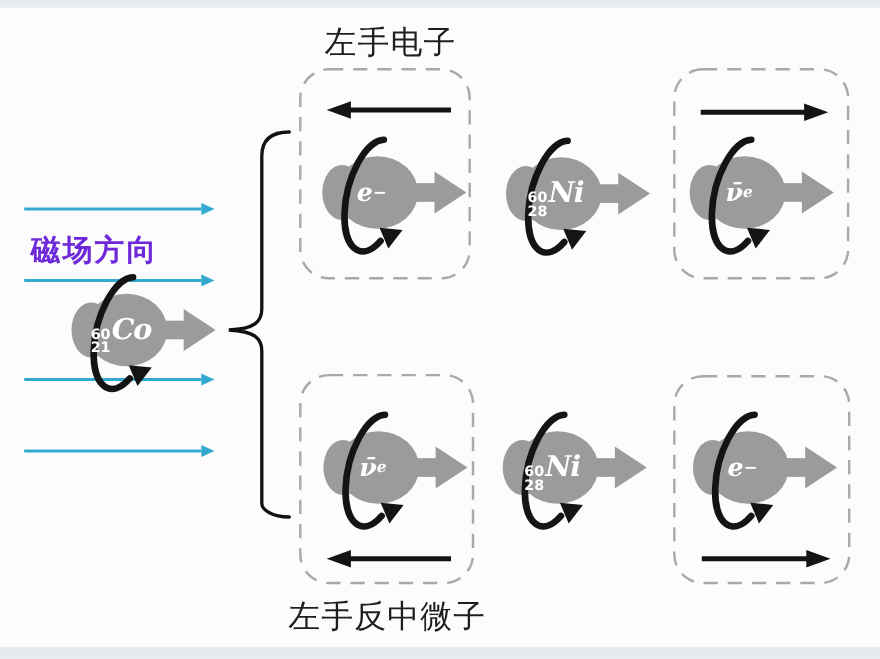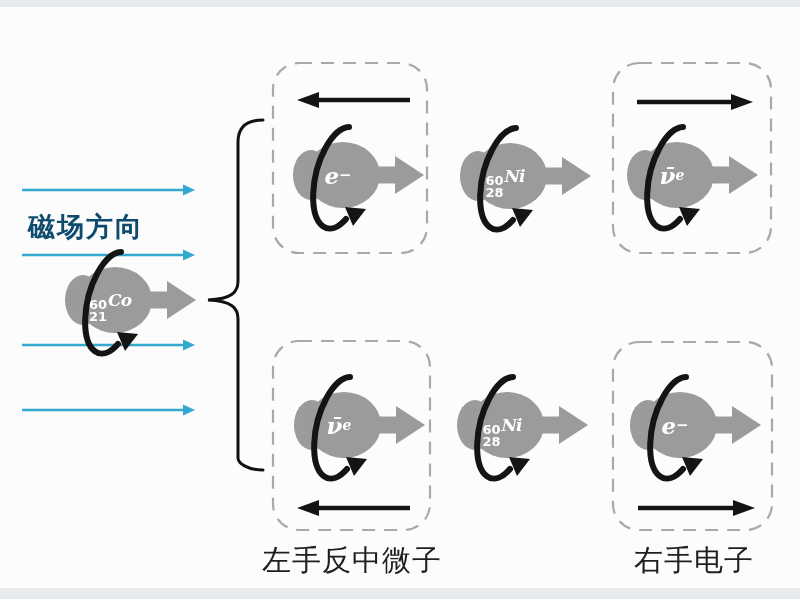--- a/index.html
+++ b/index.html
@@ -118,6 +118,7 @@
   </svg>
 
   <div class="cn cyan" style="left:86px;top:227px">磁场方向</div>
+  <div class="cn" style="left:355px;top:39px">左手电子</div>
   <div class="cn" style="left:352px;top:561px">左手反中微子</div>
   <div class="cn" style="left:694px;top:561px">右手电子</div>
 

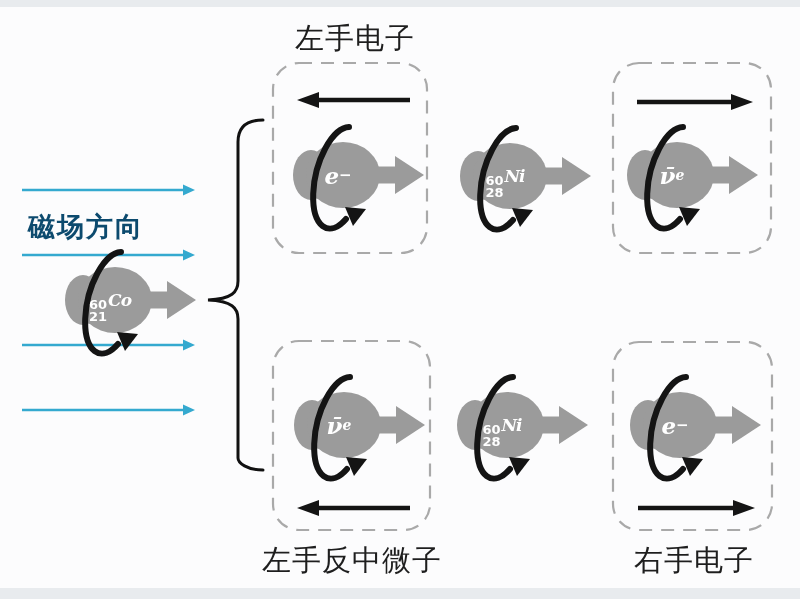--- a/index.html
+++ b/index.html
@@ -36,7 +36,7 @@
     transform:translateY(1px);
     margin-top:20px;
   }
-  .pbase{font-size:17px;letter-spacing:-1px;}
+  .pbase{font-size:26px;letter-spacing:-1px;}
   .pbase.small{font-size:23px;}
   .psup{font-size:15px;vertical-align:8px;margin-left:1px;}
   .psub{font-size:14px;vertical-align:-6px;margin-left:1px;font-style:italic;}

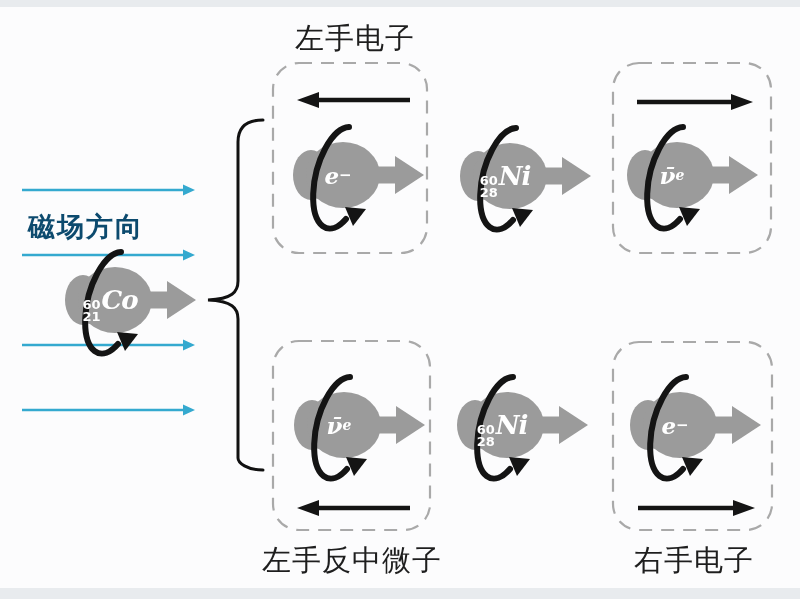--- a/index.html
+++ b/index.html
@@ -18,7 +18,7 @@
     color:#1e1e1e;font-size:29px;letter-spacing:1px;white-space:nowrap;
     font-family:"Liberation Sans",sans-serif;
   }
-  .cn.cyan{color:#0c4a6e;font-weight:600;letter-spacing:2px;font-size:27px;}
+  .cn.cyan{color:#6d28d9;font-weight:600;letter-spacing:2px;font-size:27px;}
 
   
   .particle{position:absolute;width:140px;height:132px;}

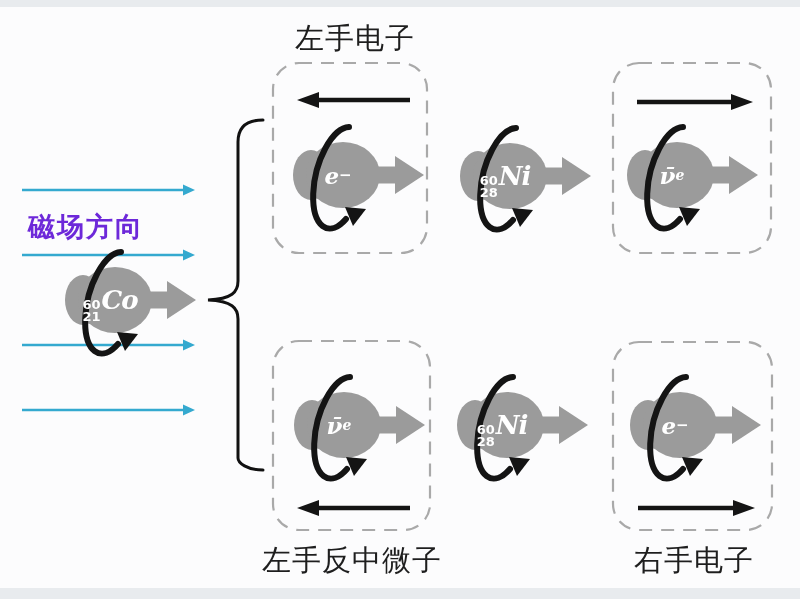--- a/index.html
+++ b/index.html
@@ -120,7 +120,6 @@
   <div class="cn cyan" style="left:86px;top:227px">磁场方向</div>
   <div class="cn" style="left:355px;top:39px">左手电子</div>
   <div class="cn" style="left:352px;top:561px">左手反中微子</div>
-  <div class="cn" style="left:694px;top:561px">右手电子</div>
 
   <div class="particle" style="left:58px;top:234px">
     <svg width="140" height="132" viewBox="-52 -66 140 132">

